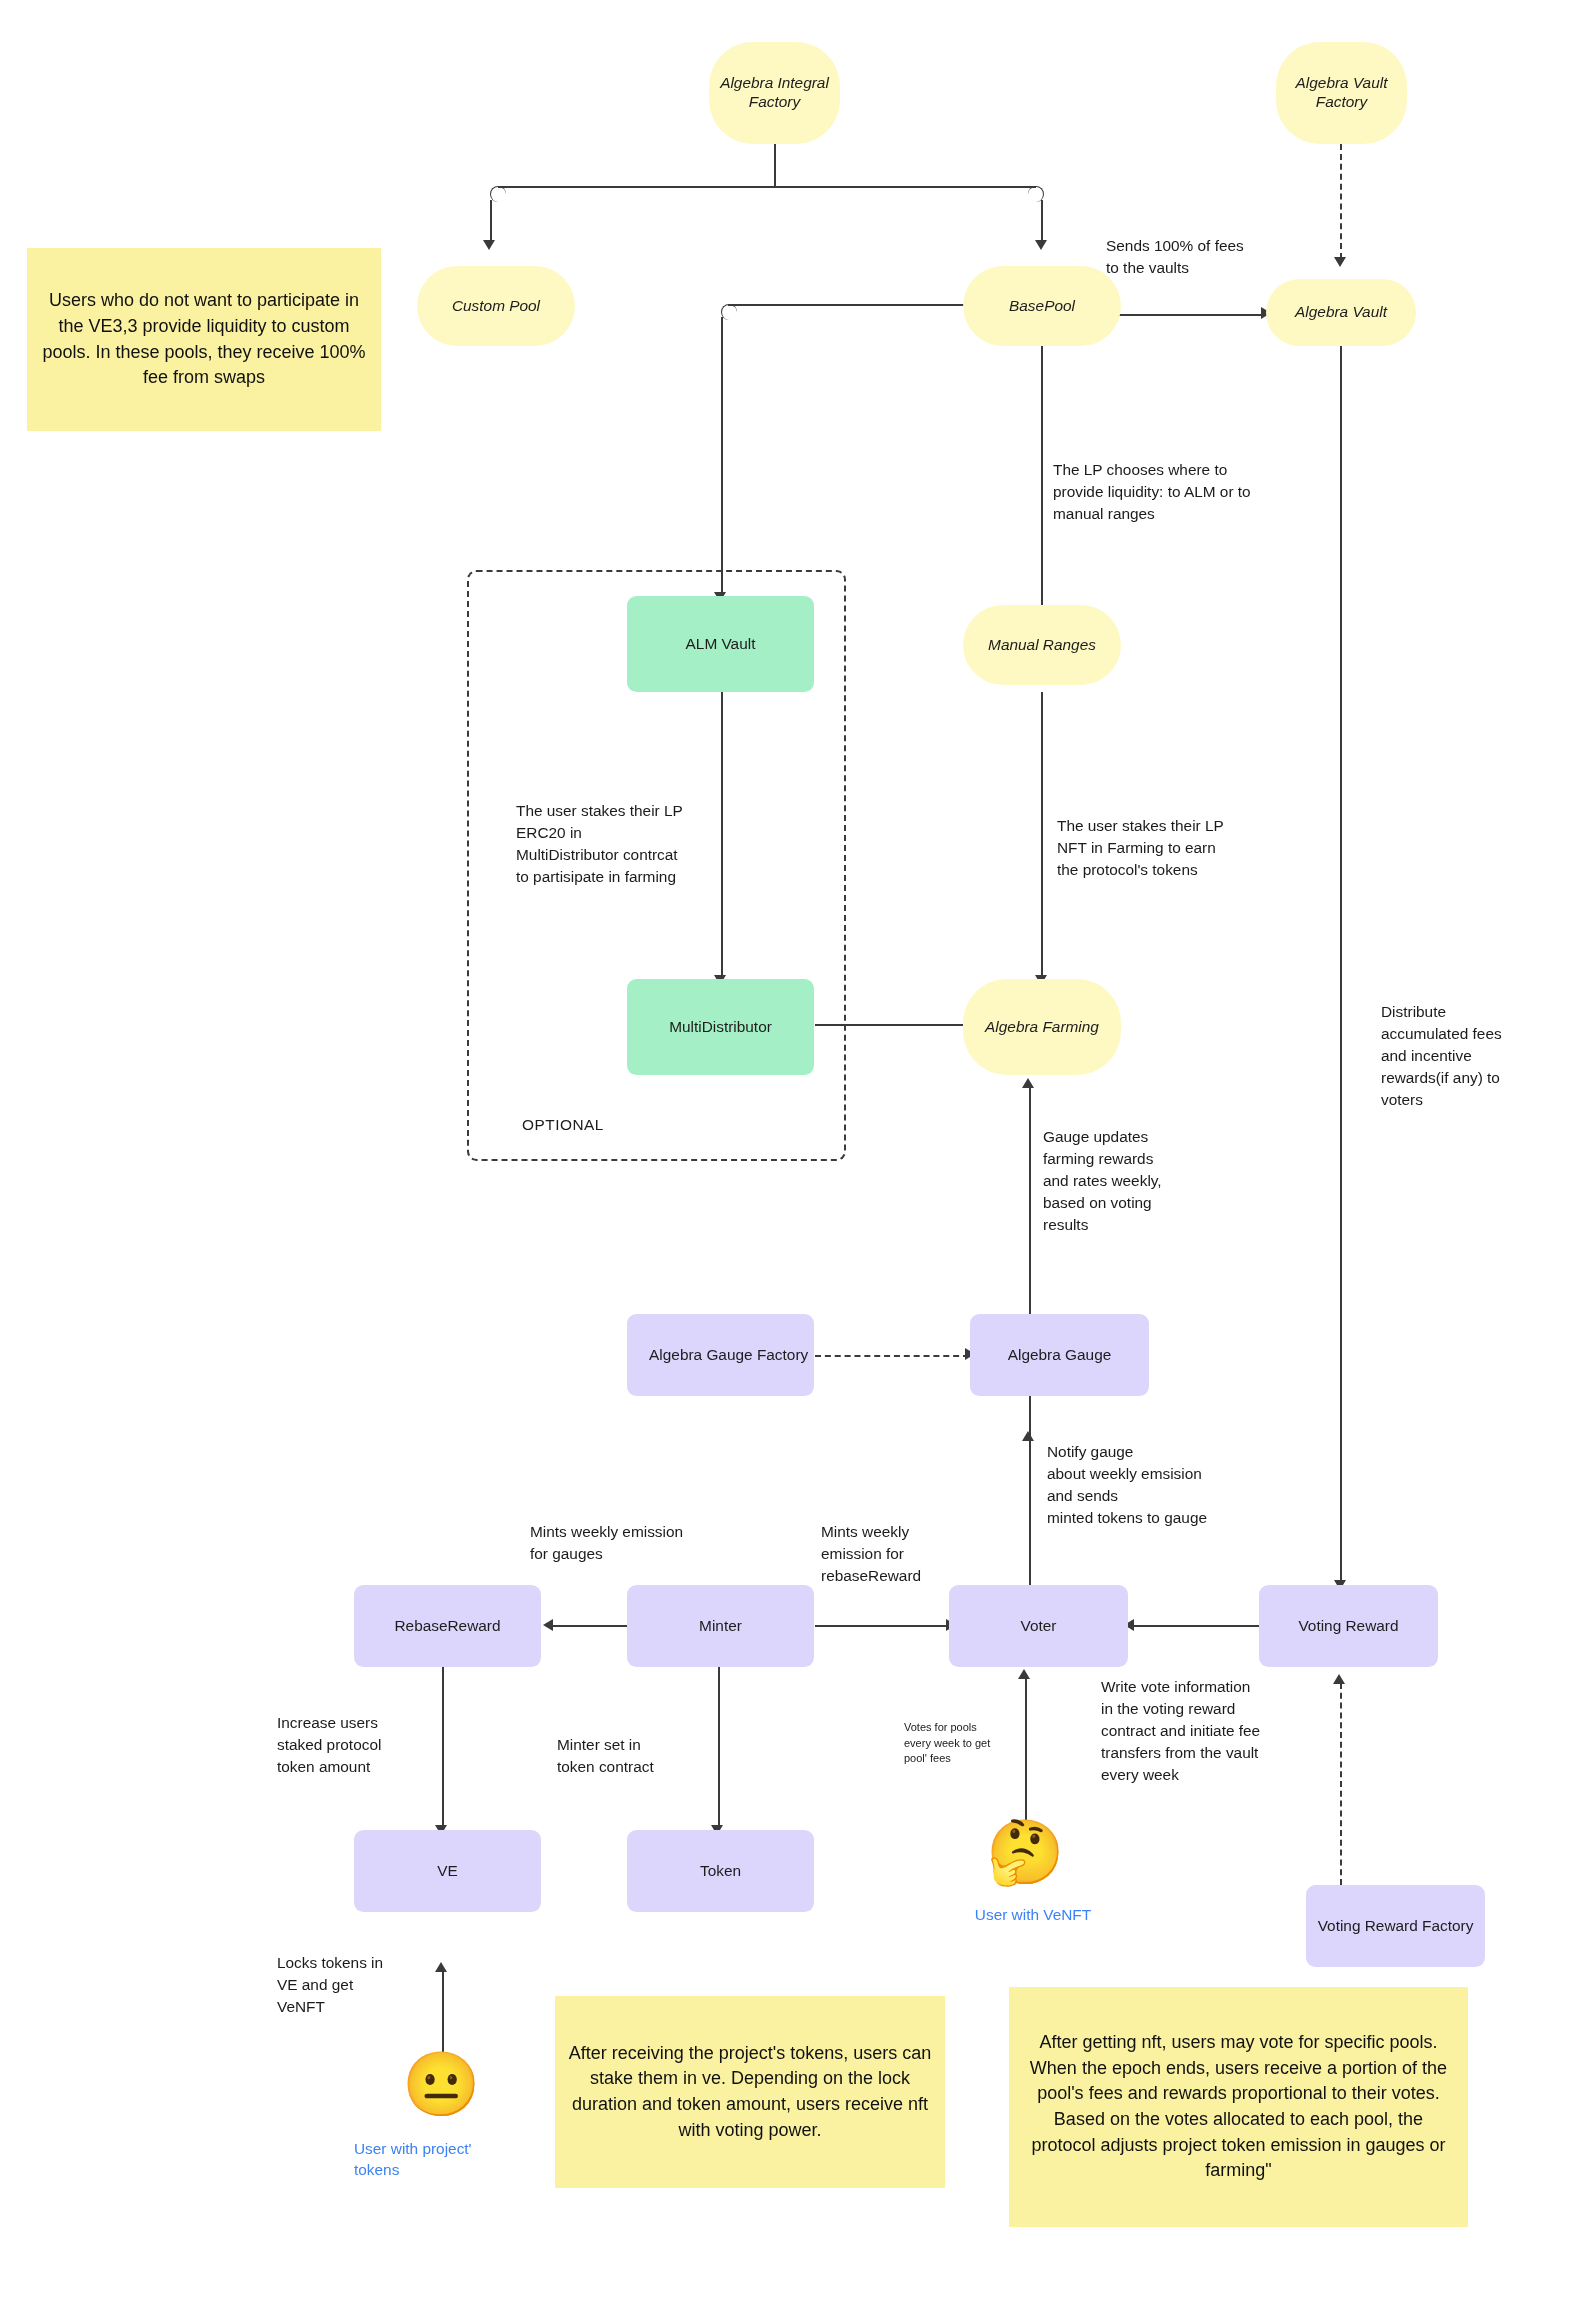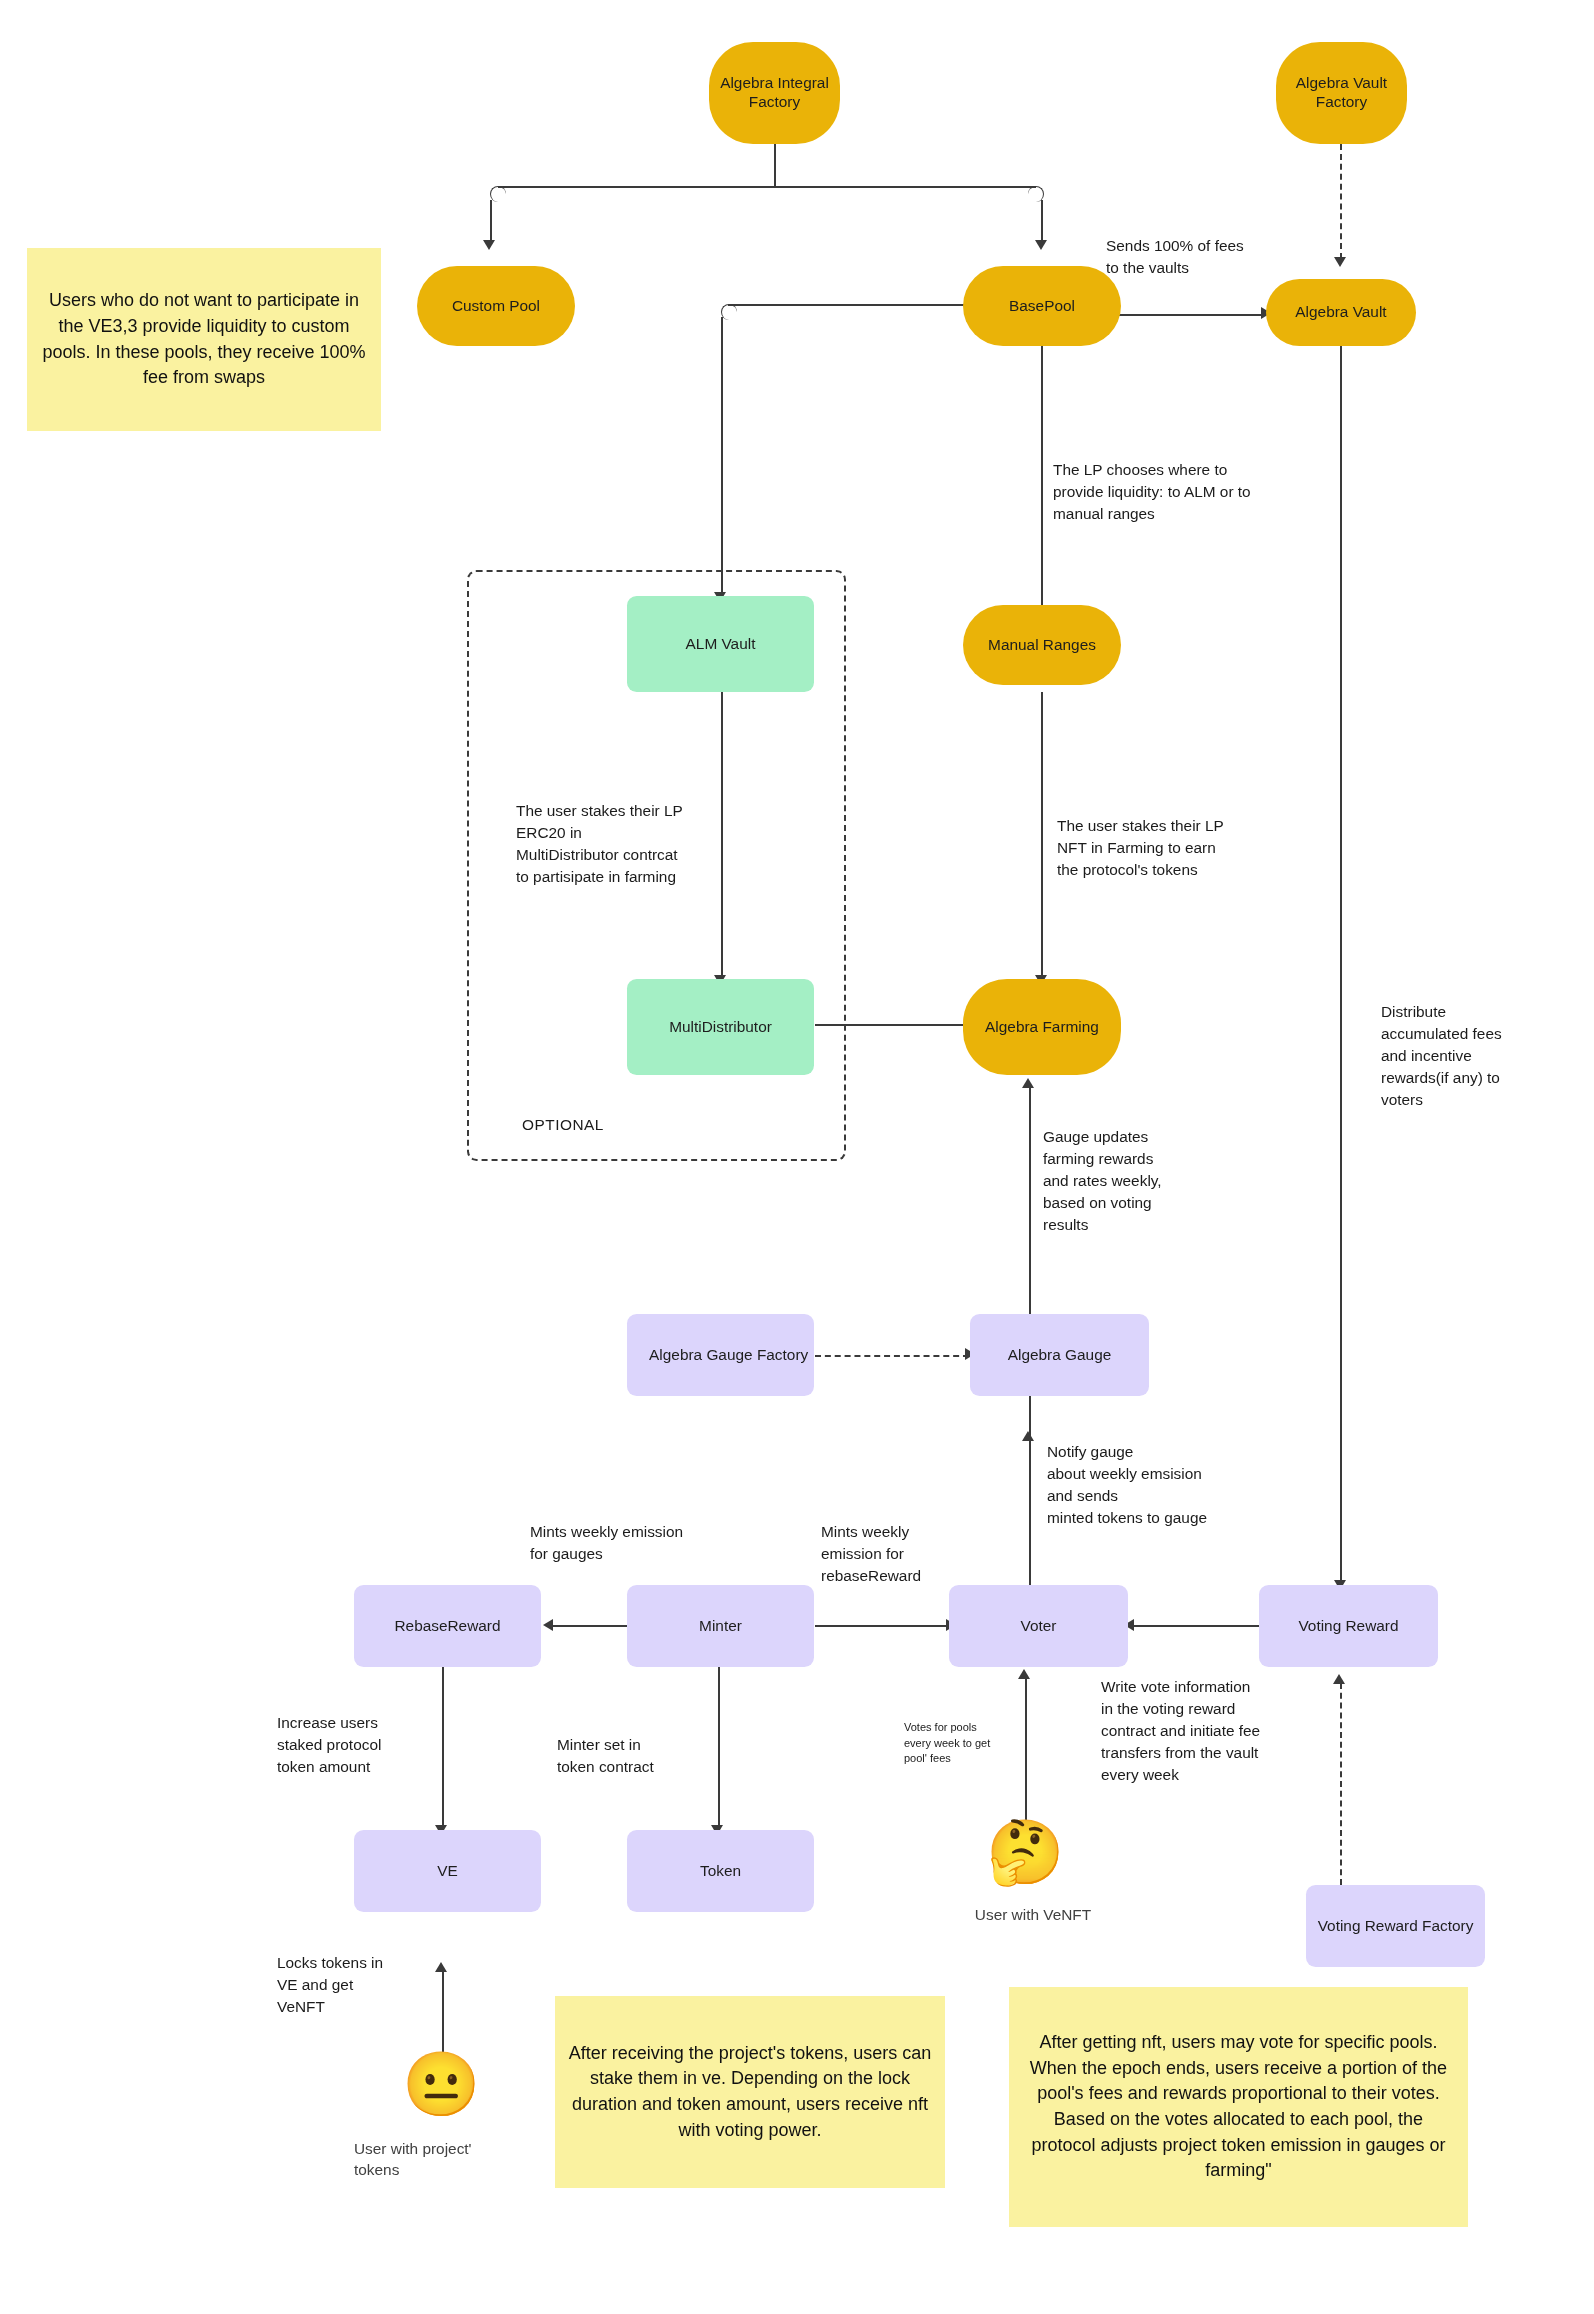--- a/index.html
+++ b/index.html
@@ -11,7 +11,7 @@
         text-align:center;line-height:1.22;box-sizing:border-box;}
   .node span{display:block;width:100%;padding:0 5.8px;}
 
-  .pill{background:#eab308;border-radius:44px;}
+  .pill{background:#fef9c3;border-radius:44px;font-style:italic;}
   .rect{border-radius:9.6px;}
   .green{background:#A4EFC5;}
   .purple{background:#DCD5FC;}

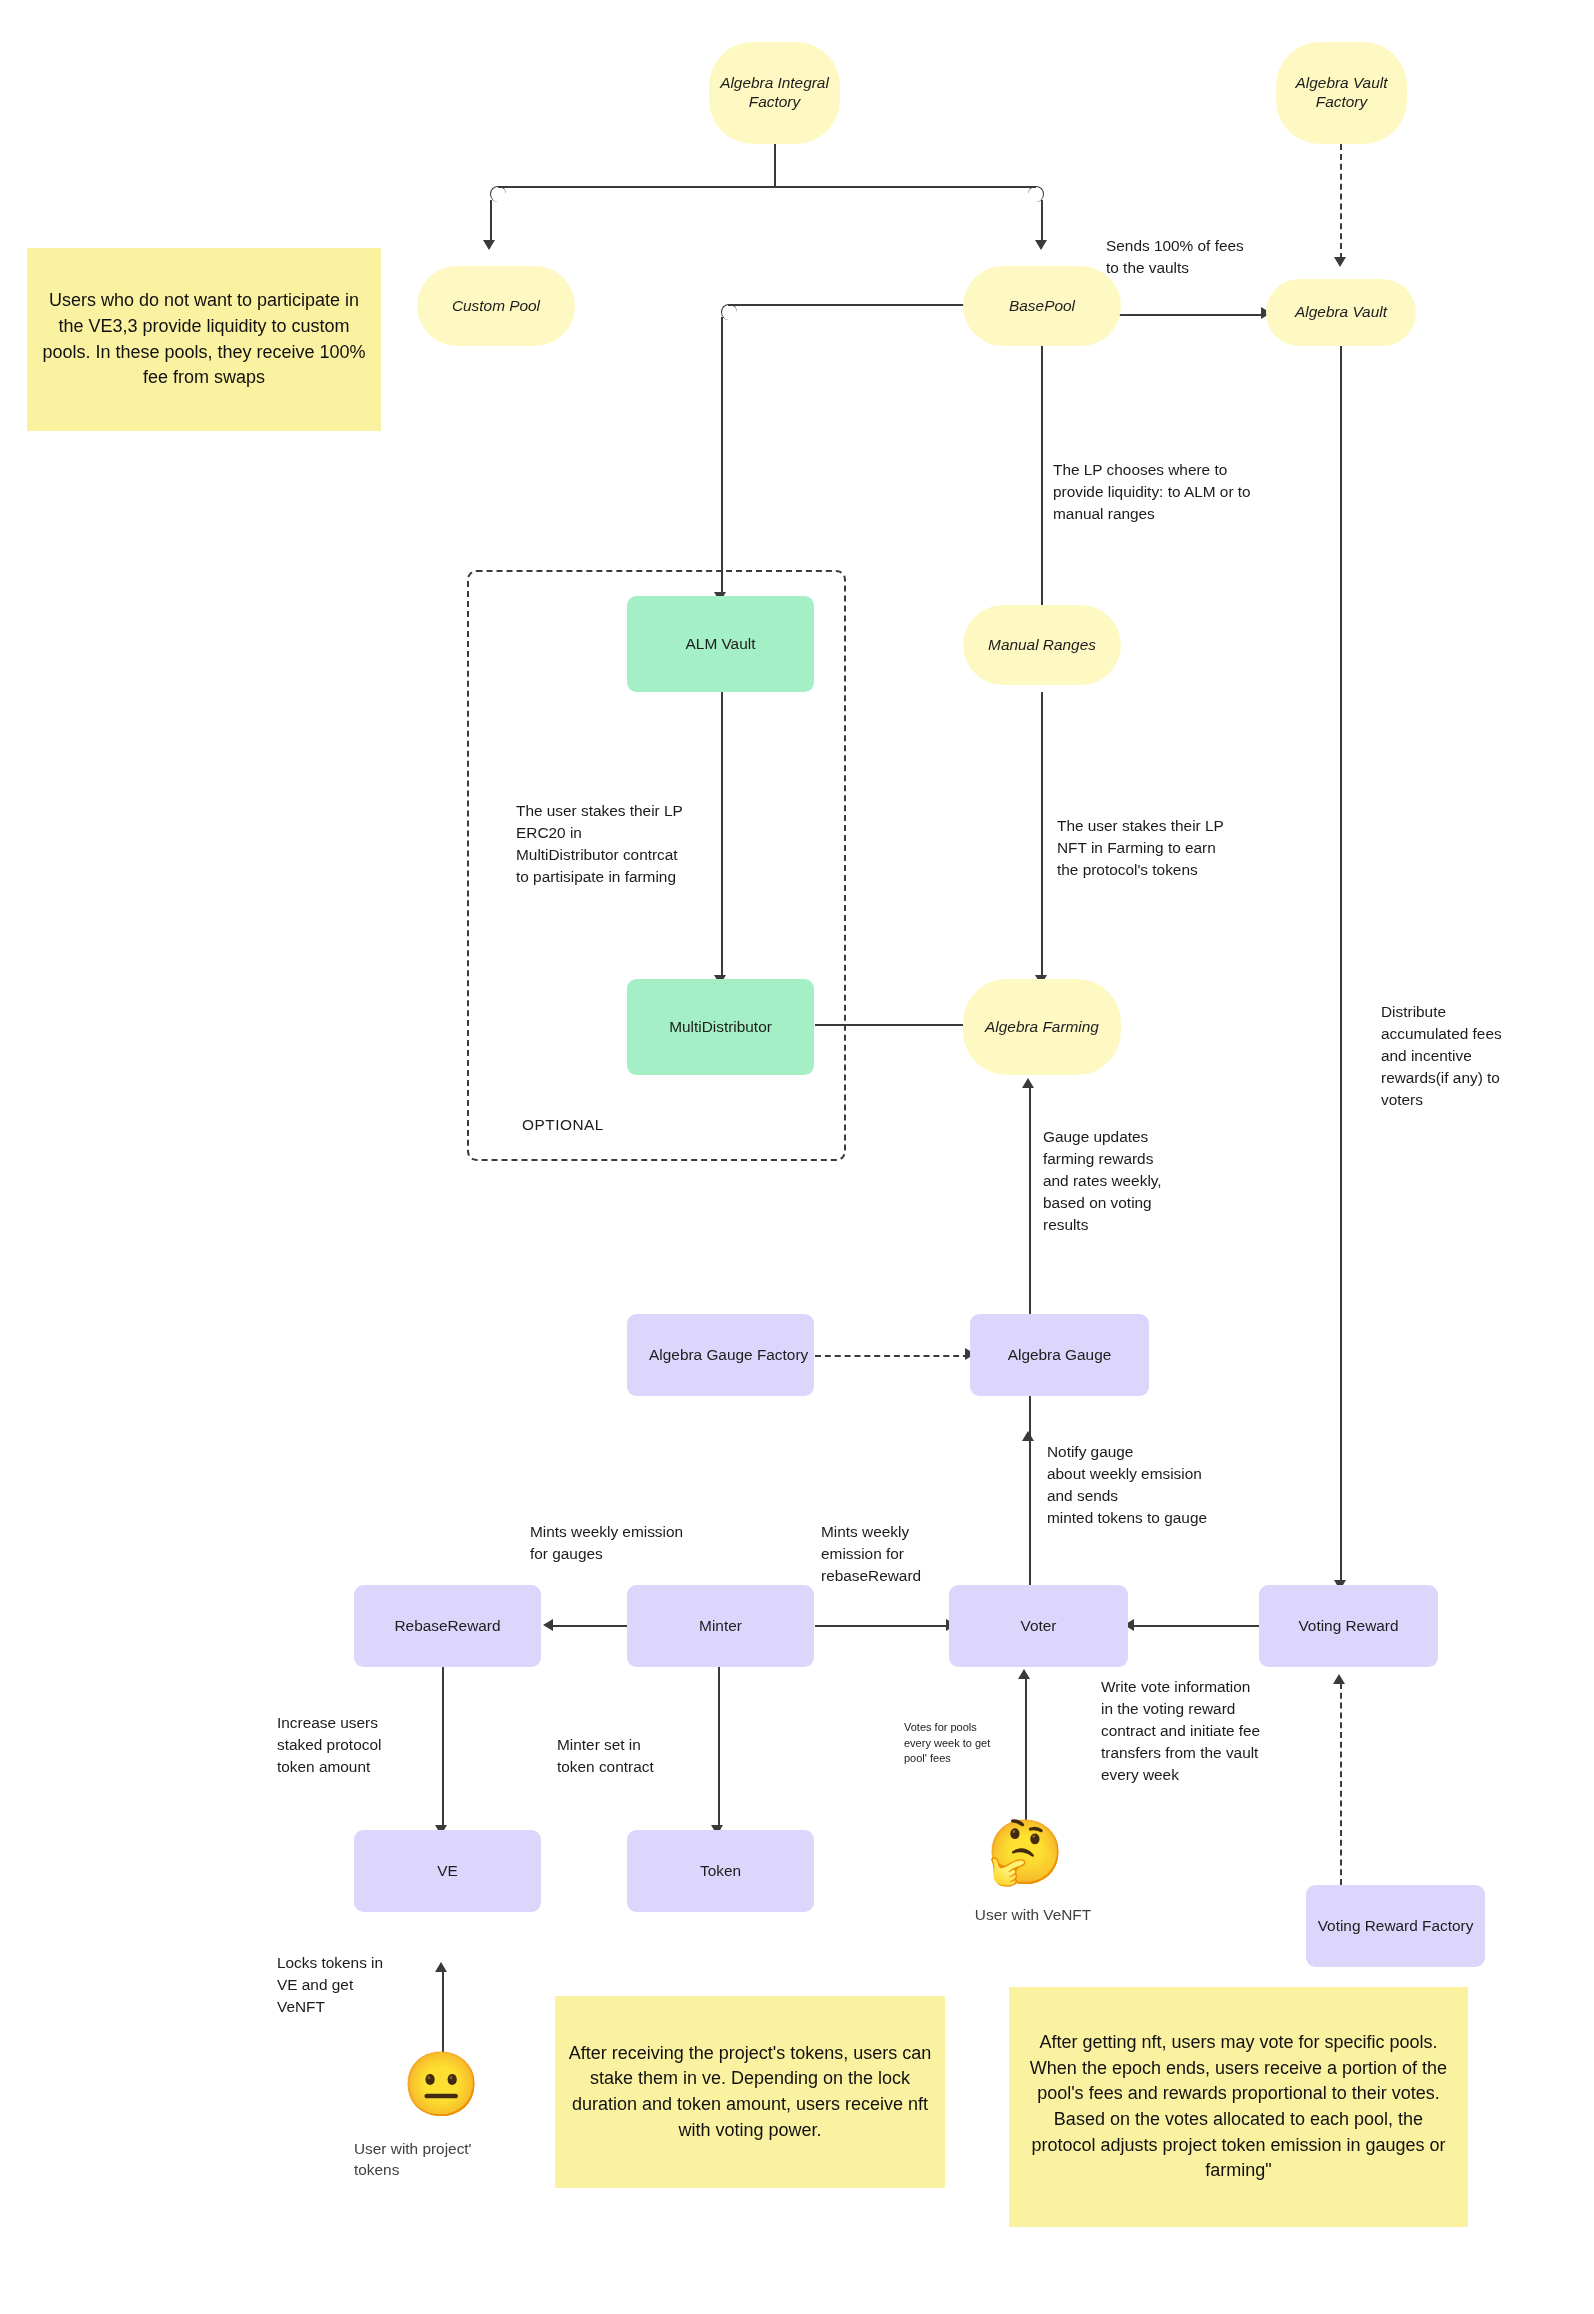--- a/index.html
+++ b/index.html
@@ -45,7 +45,7 @@
   .group{position:absolute;border:2.9px dashed #3a3a3a;border-radius:9.6px;box-sizing:border-box;}
 
   .emoji{position:absolute;font-size:63px;line-height:1;text-align:center;}
-  .cap{position:absolute;text-align:left;line-height:1.38;color:#404040;white-space:pre-line;}
+  .cap{position:absolute;text-align:left;line-height:1.38;color:#3b82f6;white-space:pre-line;}
 </style>
 </head>
 <body>

